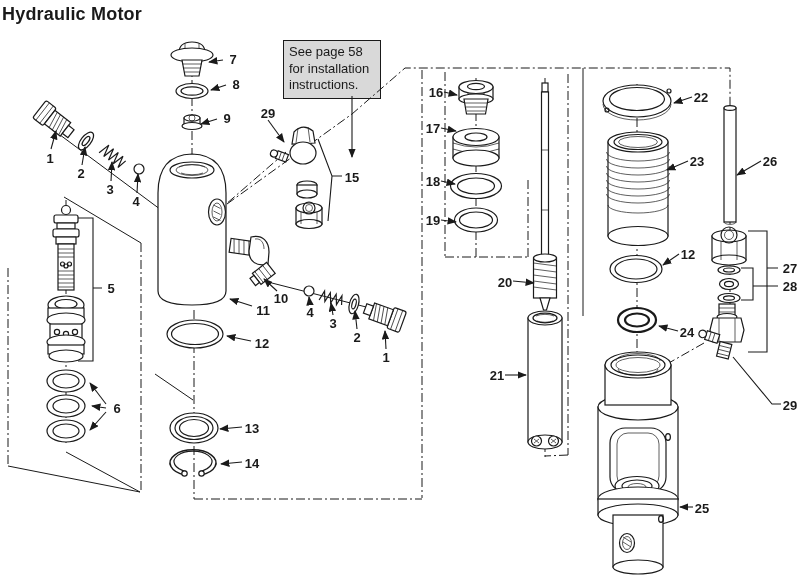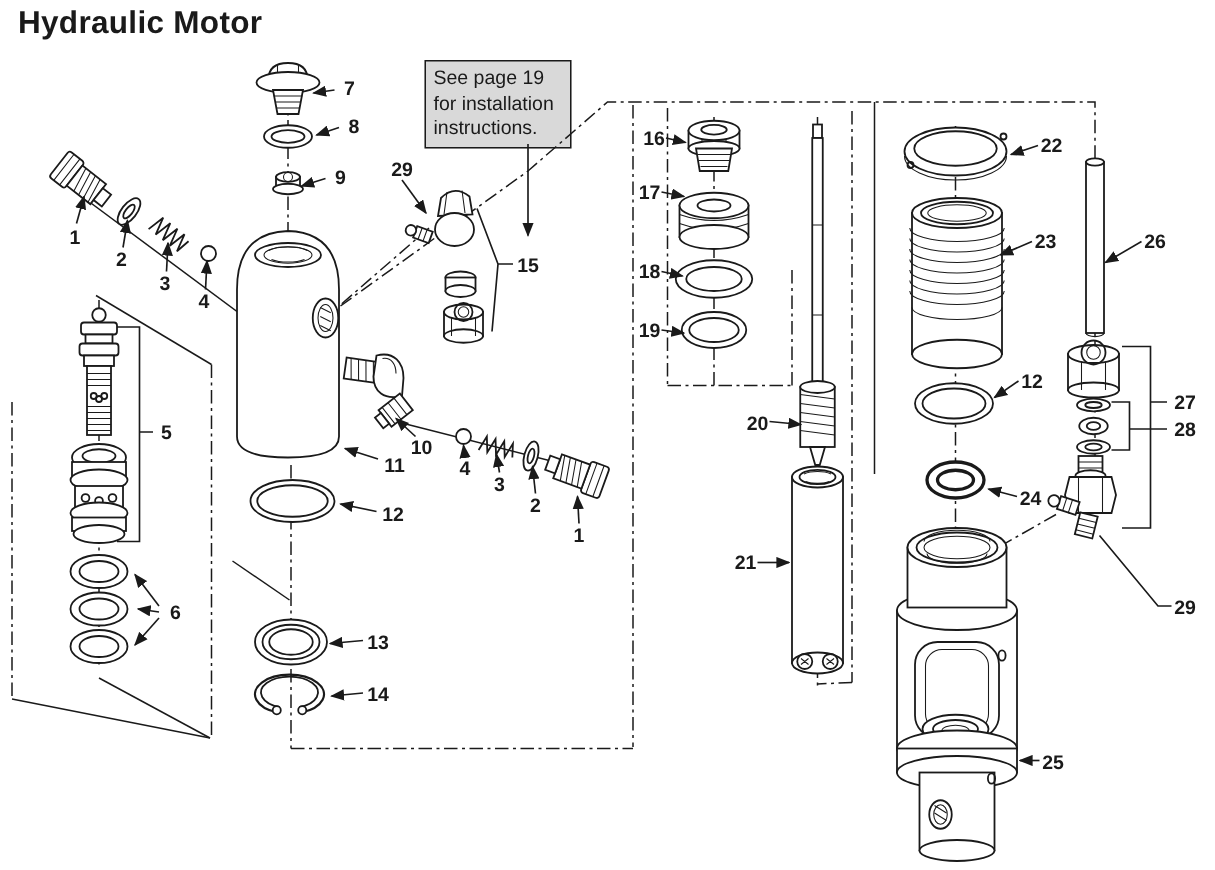--- a/index.html
+++ b/index.html
@@ -10,8 +10,8 @@
     font-family:"Liberation Sans", sans-serif;
   }
   .title {
-    position:absolute; left:12px; top:4px; margin:0;
-    font-size:21px; font-weight:bold; color:var(--ink); letter-spacing:.2px;
+    position:absolute; left:2px; top:4px; margin:0;
+    font-size:18px; font-weight:bold; color:var(--ink); letter-spacing:.2px;
   }
   .note-box {
     position:absolute; left:283px; top:40px; width:86px;

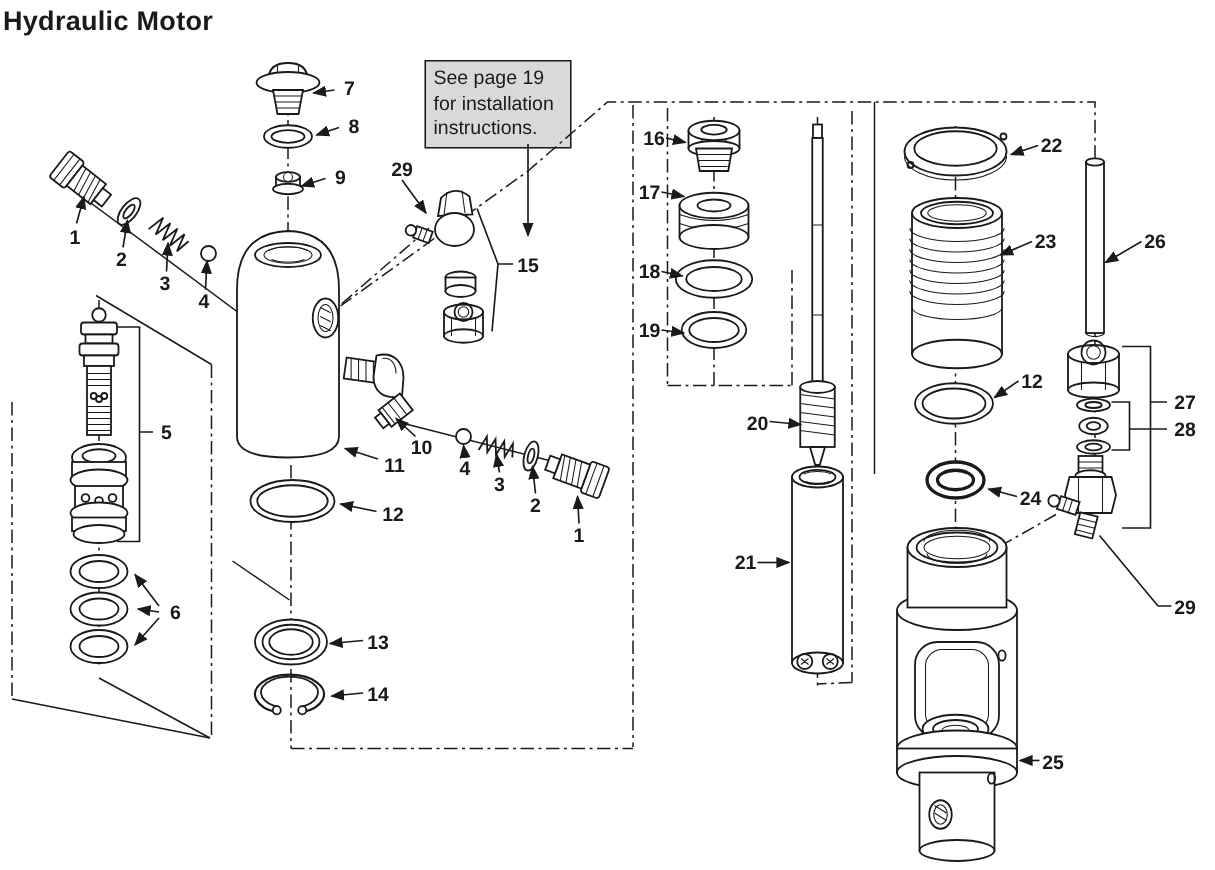--- a/index.html
+++ b/index.html
@@ -35,7 +35,7 @@
 
 <h1 class="title">Hydraulic Motor</h1>
 
-<div class="note-box">See page 19 for installation instructions.</div>
+<div class="note-box">See page 58 for installation instructions.</div>
 
 <svg class="diagram" width="810" height="580" viewBox="0 0 810 580">
   <defs>

